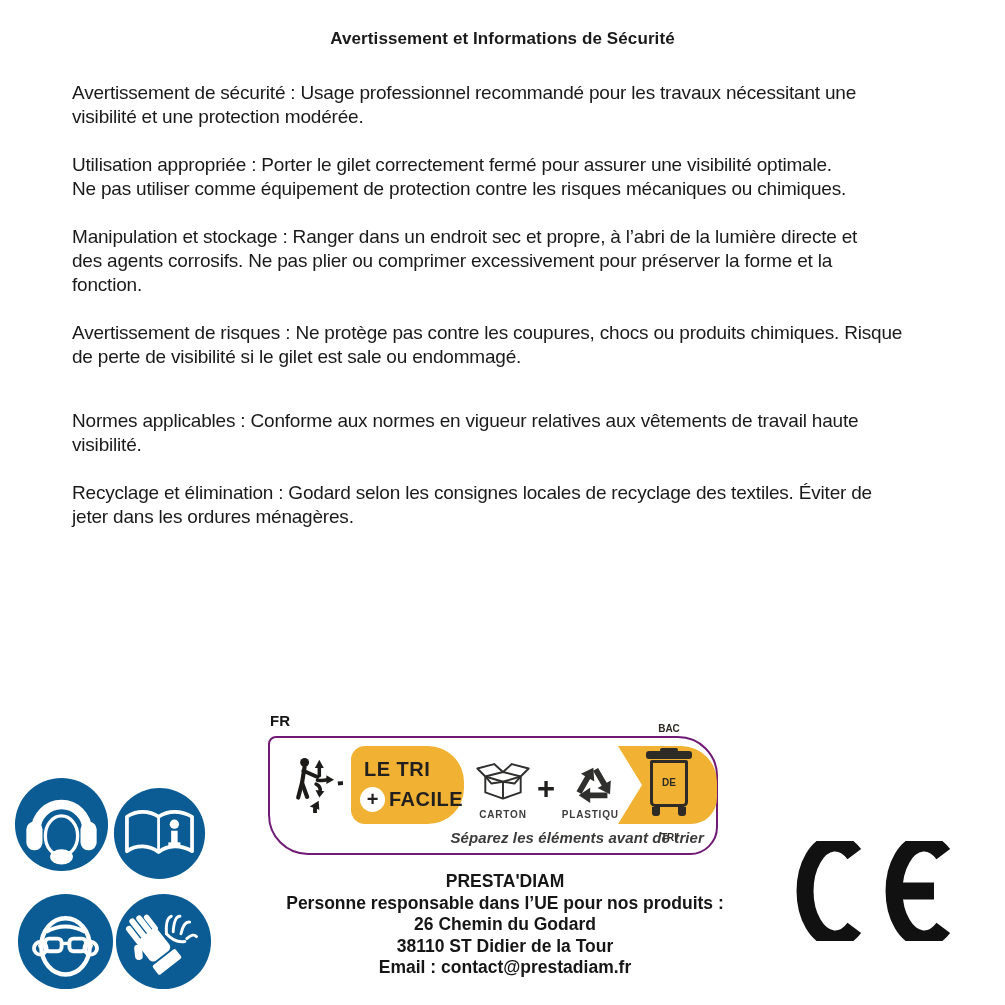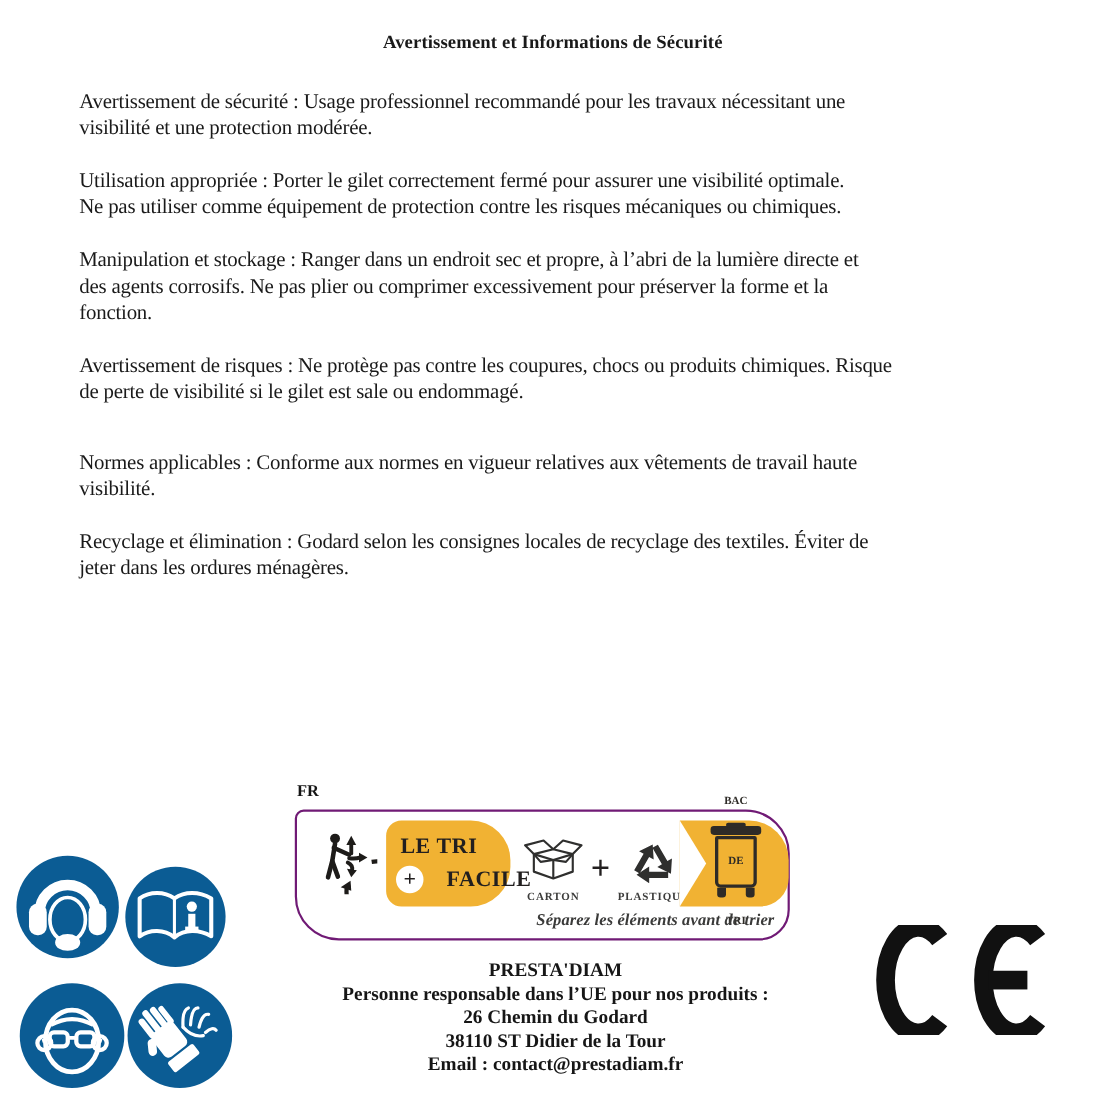--- a/index.html
+++ b/index.html
@@ -5,7 +5,7 @@
   * { margin:0; padding:0; box-sizing:border-box; }
   html,body { width:1005px; height:1005px; background:#ffffff; overflow:hidden;
               font-family:"Liberation Sans","DejaVu Sans",sans-serif; color:#1a1a1a; }
-  .page { position:relative; width:1005px; height:988px; background:#fff;font-family:Liberation Serif, serif; }
+  .page { position:relative; width:1005px; height:988px; background:#fff; }
 
   .title { position:absolute; top:29px; left:0; width:1005px; text-align:center;
            font-size:17px; font-weight:bold; letter-spacing:0.1px; }

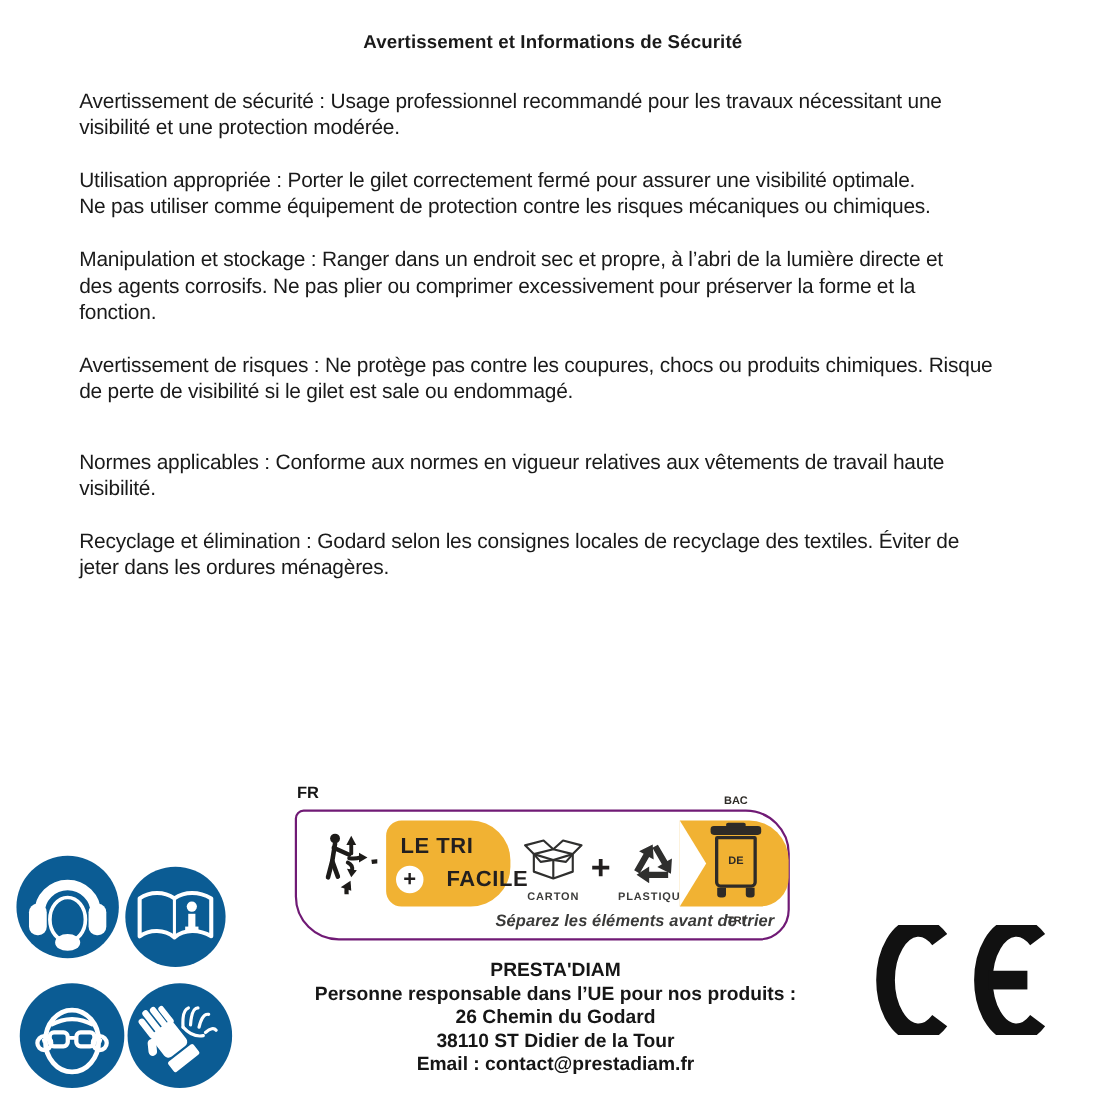--- a/index.html
+++ b/index.html
@@ -29,7 +29,7 @@
   .plus-circle { width:25px; height:25px; background:#fff; border-radius:50%;
                  display:flex; align-items:center; justify-content:center;
                  font-size:20px; font-weight:900; color:#221f1f; }
-  .facile { margin-left:21px; font-size:20px; font-weight:800; color:#221f1f; letter-spacing:0.5px; }
+  .facile { margin-left:4px; font-size:20px; font-weight:800; color:#221f1f; letter-spacing:0.5px; }
   .mat { position:absolute; text-align:center; }
   .mat-carton { left:199px; top:19px; width:68px; }
   .mat-plastique { left:288px; top:19px; width:72px; }

